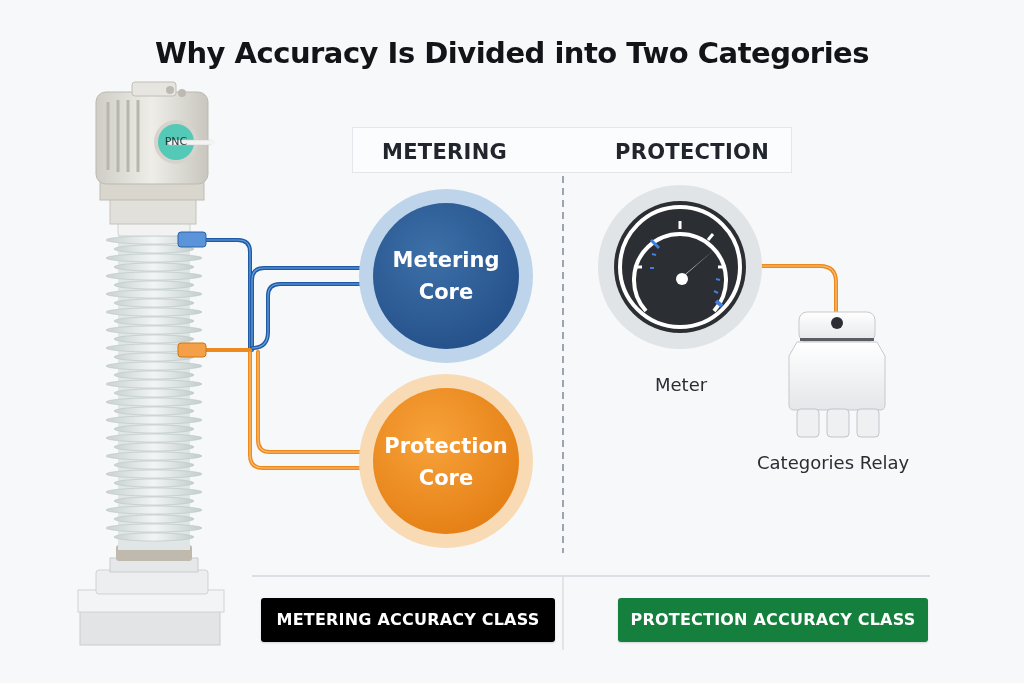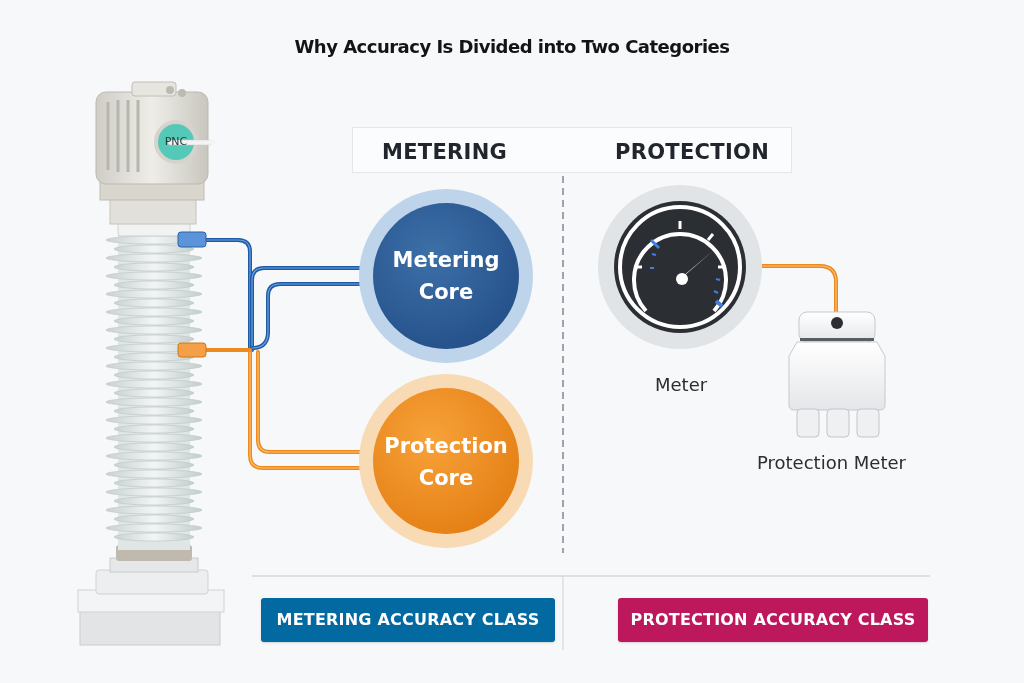--- a/index.html
+++ b/index.html
@@ -12,7 +12,7 @@
     .canvas { position: absolute; left: 0; top: 0; width: 1024px; height: 683px; }
     .title {
       position: absolute; left: 0; width: 1024px; top: 36px;
-      text-align: center; font-size: 18px; font-weight: bold; color: #121418;
+      text-align: center; font-size: 29px; font-weight: bold; color: #121418;
       letter-spacing: -0.5px;
       font-family: "DejaVu Sans", sans-serif;
     }

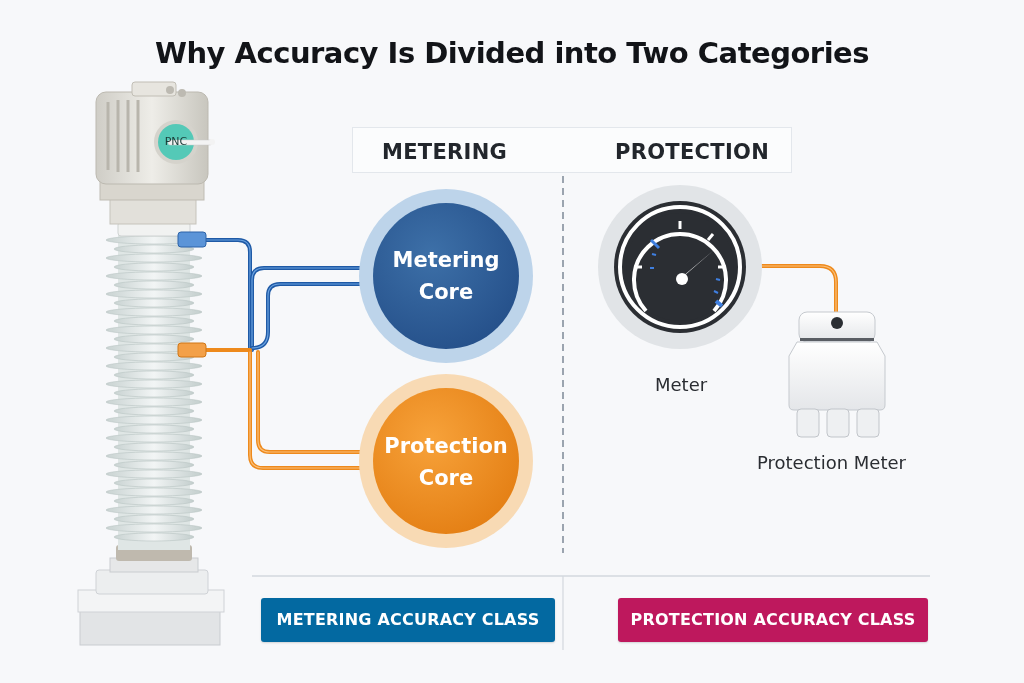--- a/index.html
+++ b/index.html
@@ -221,7 +221,7 @@
 </div>
 
 <div class="device-label" style="left:655px; top:374px;">Meter</div>
-<div class="device-label" style="left:757px; top:452px;">Protection Meter</div>
+<div class="device-label" style="left:757px; top:452px;">Categories Relay</div>
 
 <div class="class-btn" style="left:261px; width:294px; background:#0369a1;">METERING ACCURACY CLASS</div>
 <div class="class-btn" style="left:618px; width:310px; background:#be185d;">PROTECTION ACCURACY CLASS</div>

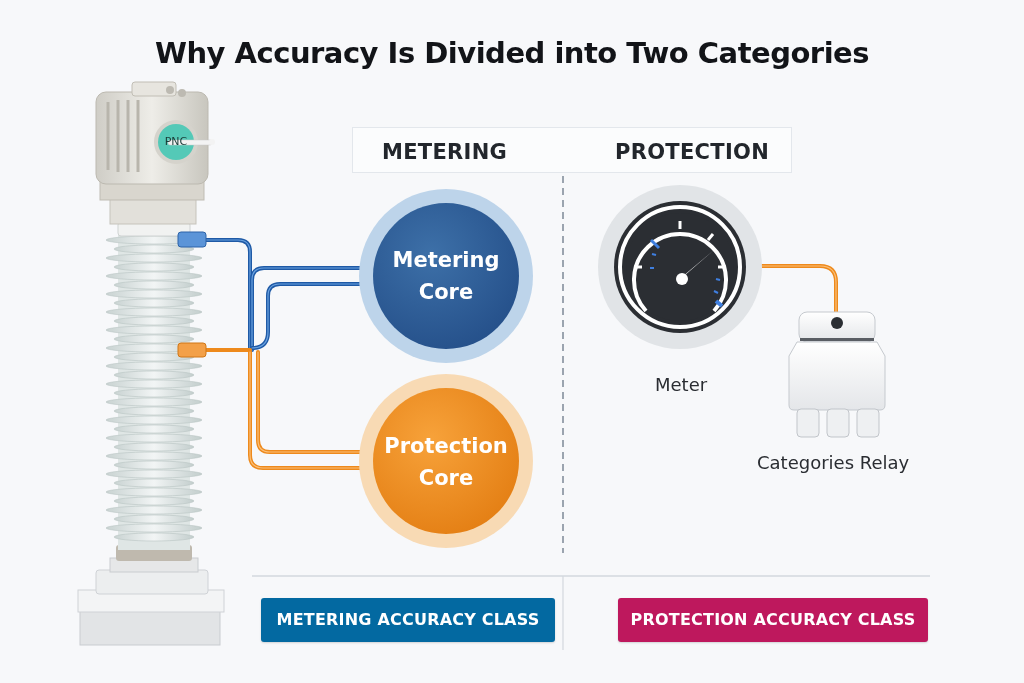--- a/index.html
+++ b/index.html
@@ -223,7 +223,7 @@
 <div class="device-label" style="left:655px; top:374px;">Meter</div>
 <div class="device-label" style="left:757px; top:452px;">Categories Relay</div>
 
-<div class="class-btn" style="left:261px; width:294px; background:#0369a1;">METERING ACCURACY CLASS</div>
+<div class="class-btn" style="left:261px; width:294px; background:#000000;">METERING ACCURACY CLASS</div>
 <div class="class-btn" style="left:618px; width:310px; background:#be185d;">PROTECTION ACCURACY CLASS</div>
 
 </body></html>

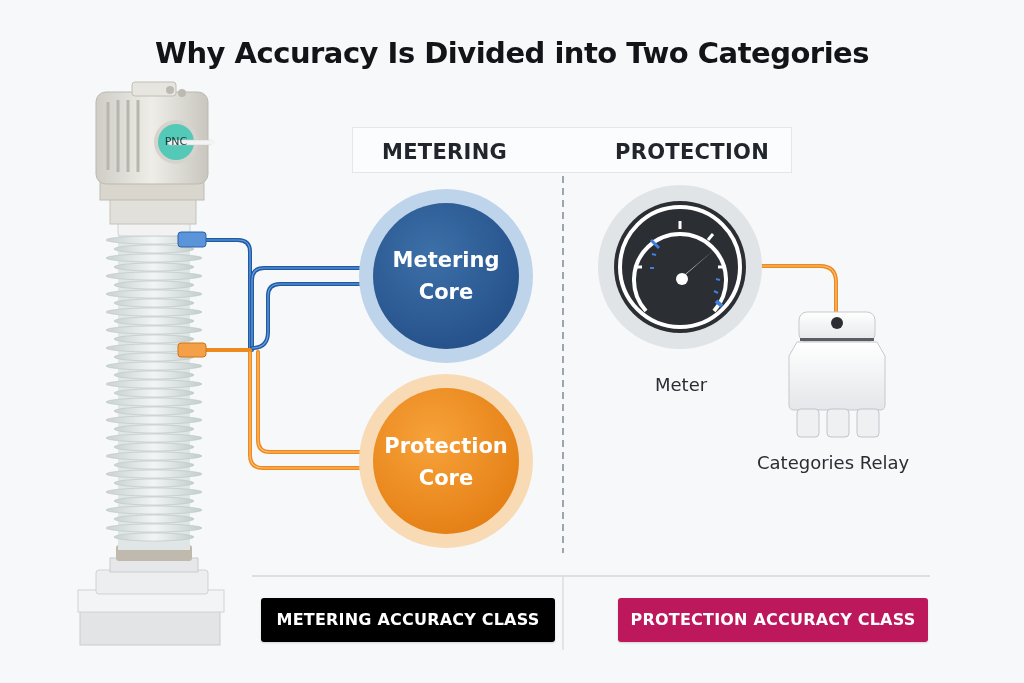--- a/index.html
+++ b/index.html
@@ -224,6 +224,6 @@
 <div class="device-label" style="left:757px; top:452px;">Categories Relay</div>
 
 <div class="class-btn" style="left:261px; width:294px; background:#000000;">METERING ACCURACY CLASS</div>
-<div class="class-btn" style="left:618px; width:310px; background:#be185d;">PROTECTION ACCURACY CLASS</div>
+<div class="class-btn" style="left:618px; width:310px; background:#15803d;">PROTECTION ACCURACY CLASS</div>
 
 </body></html>

